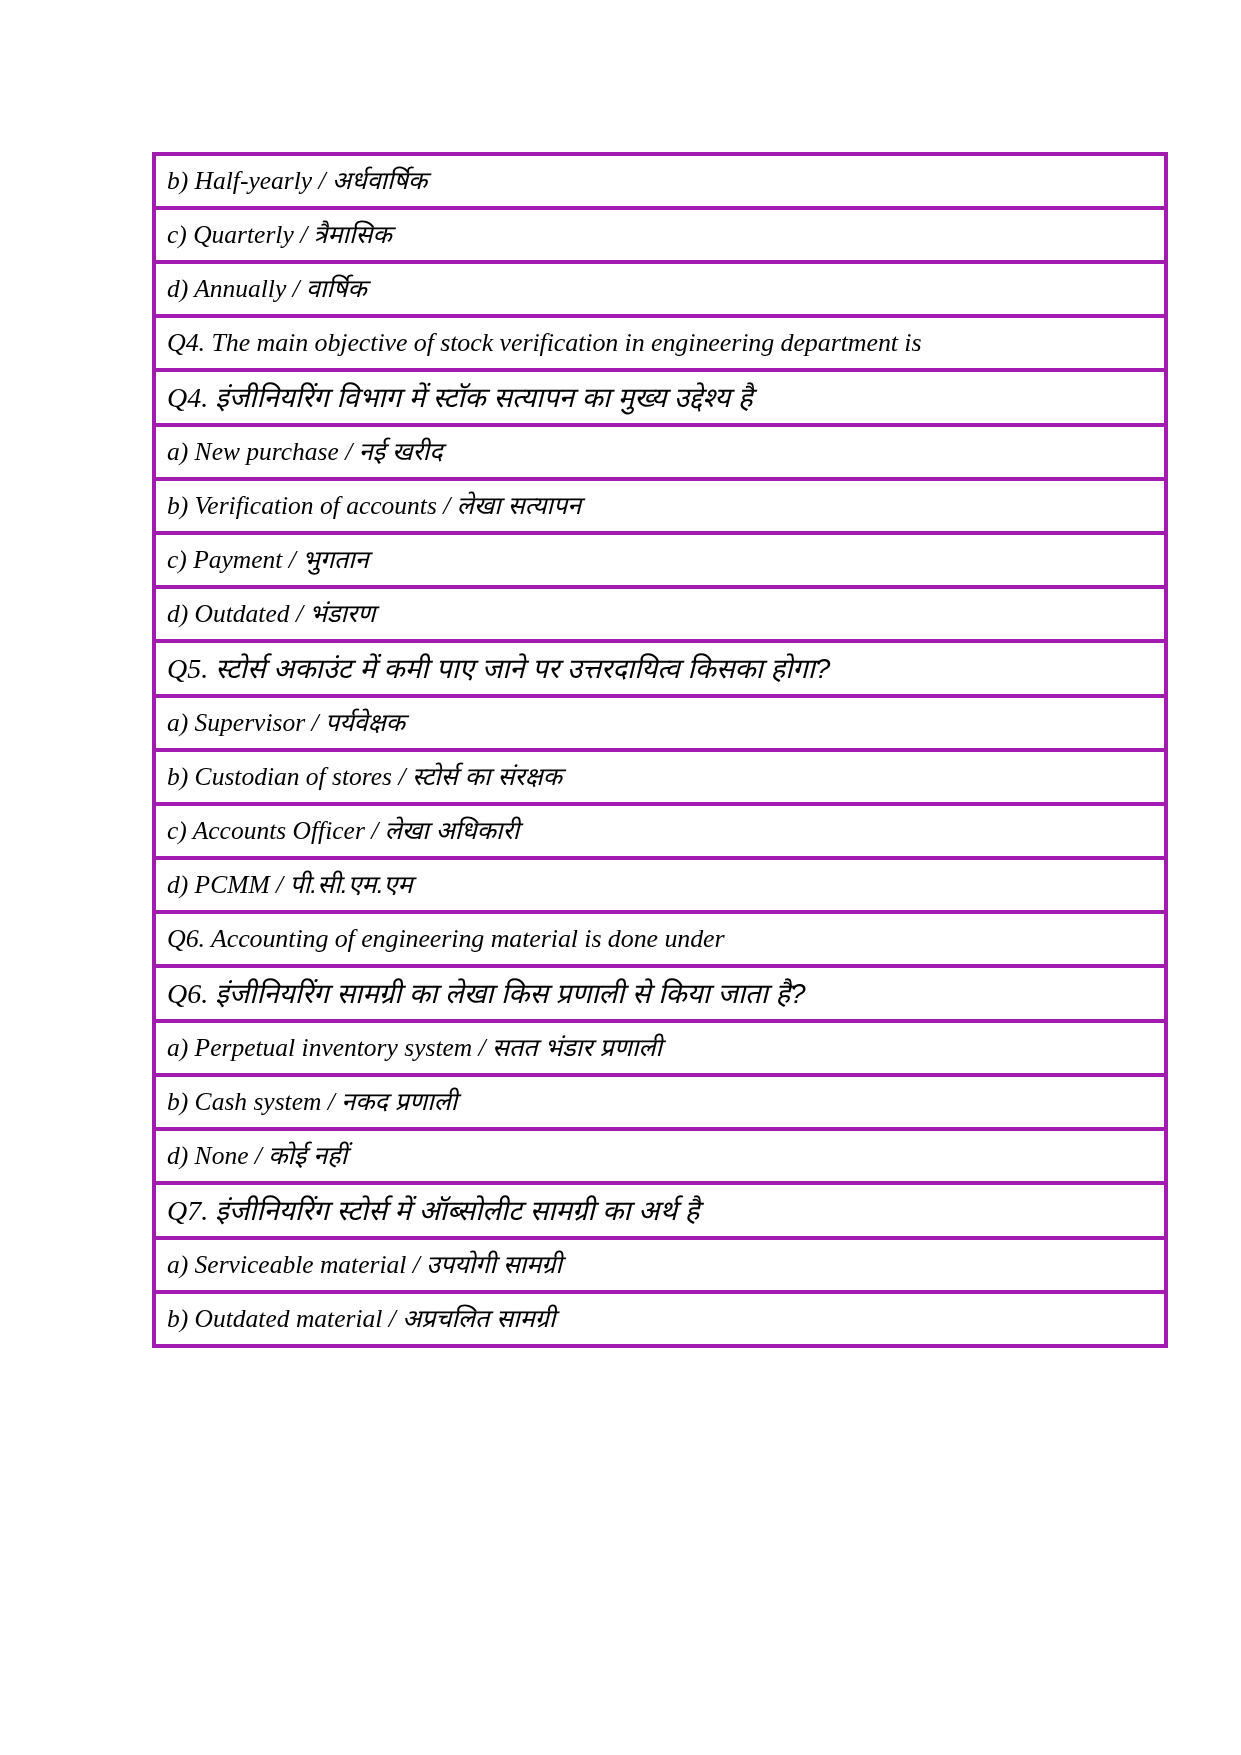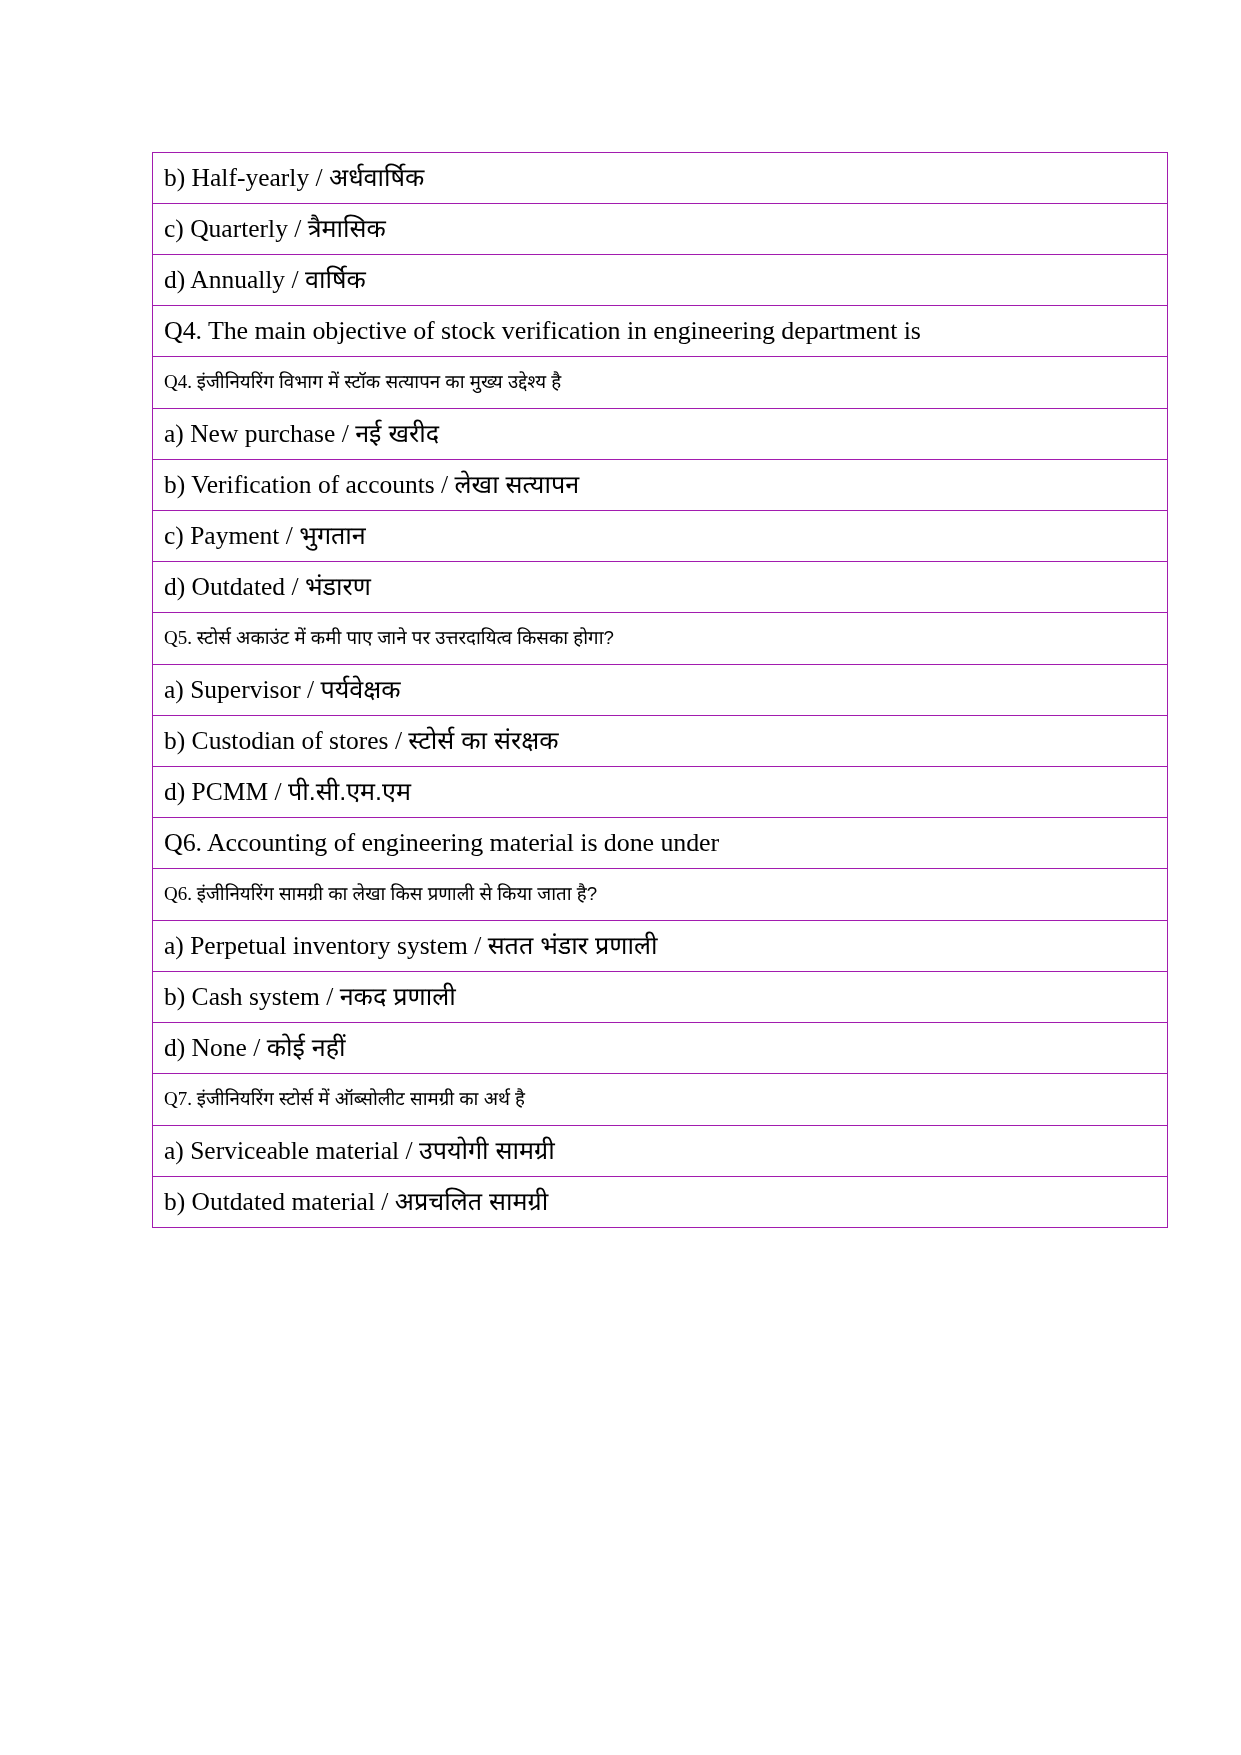--- a/index.html
+++ b/index.html
@@ -33,12 +33,13 @@
     table-layout: fixed;
   }
   .qtable td {
-    border: 1px solid #a21caf;
+    border: 4px solid #a21caf;
     padding: 0 16px 0 11px;
     vertical-align: middle;
     line-height: 1.18;
     white-space: nowrap;
     overflow: visible;
+    font-style: italic;
   }
   
   .row-en {

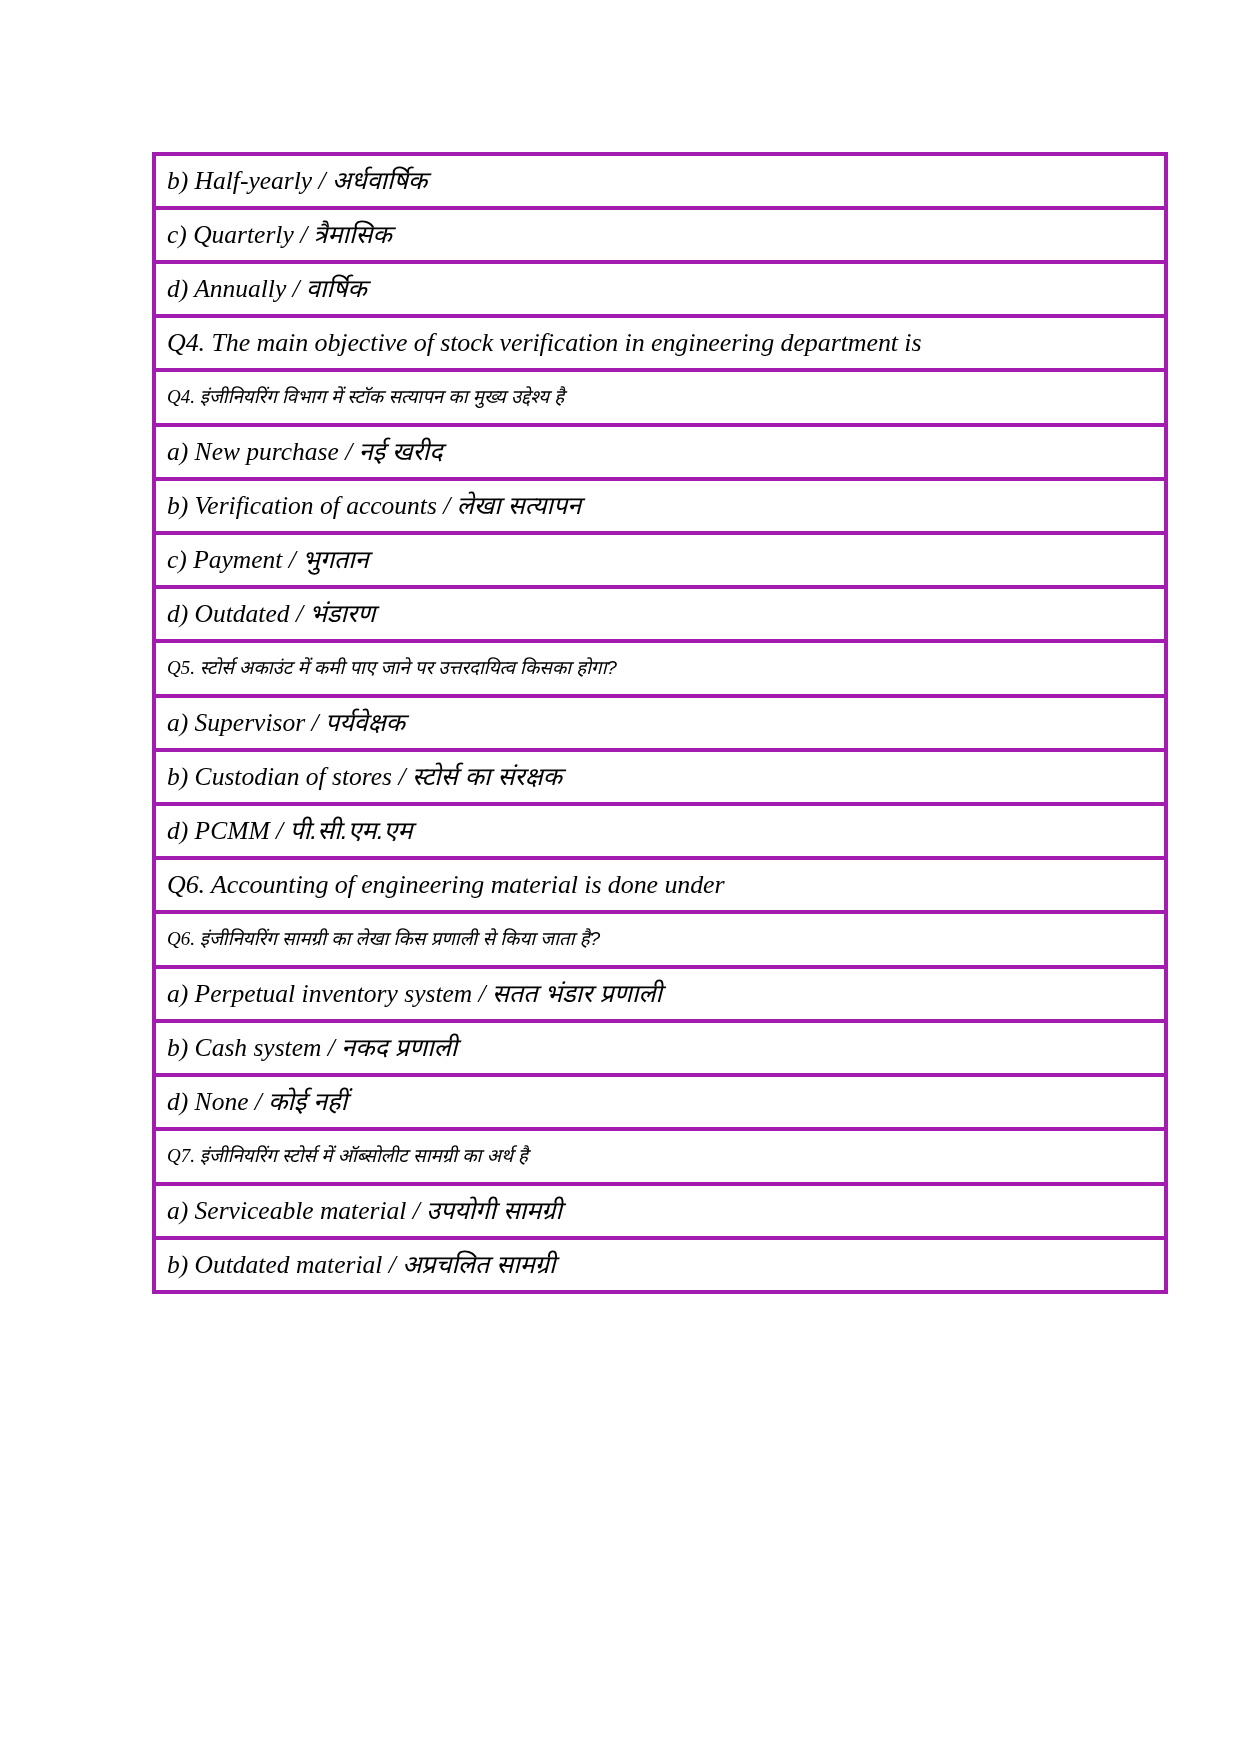--- a/index.html
+++ b/index.html
@@ -50,7 +50,7 @@
   
   .row-hi {
     height: 51px;
-    font-size: 19px;
+    font-size: 28px;
   }
   
   .row-mix {

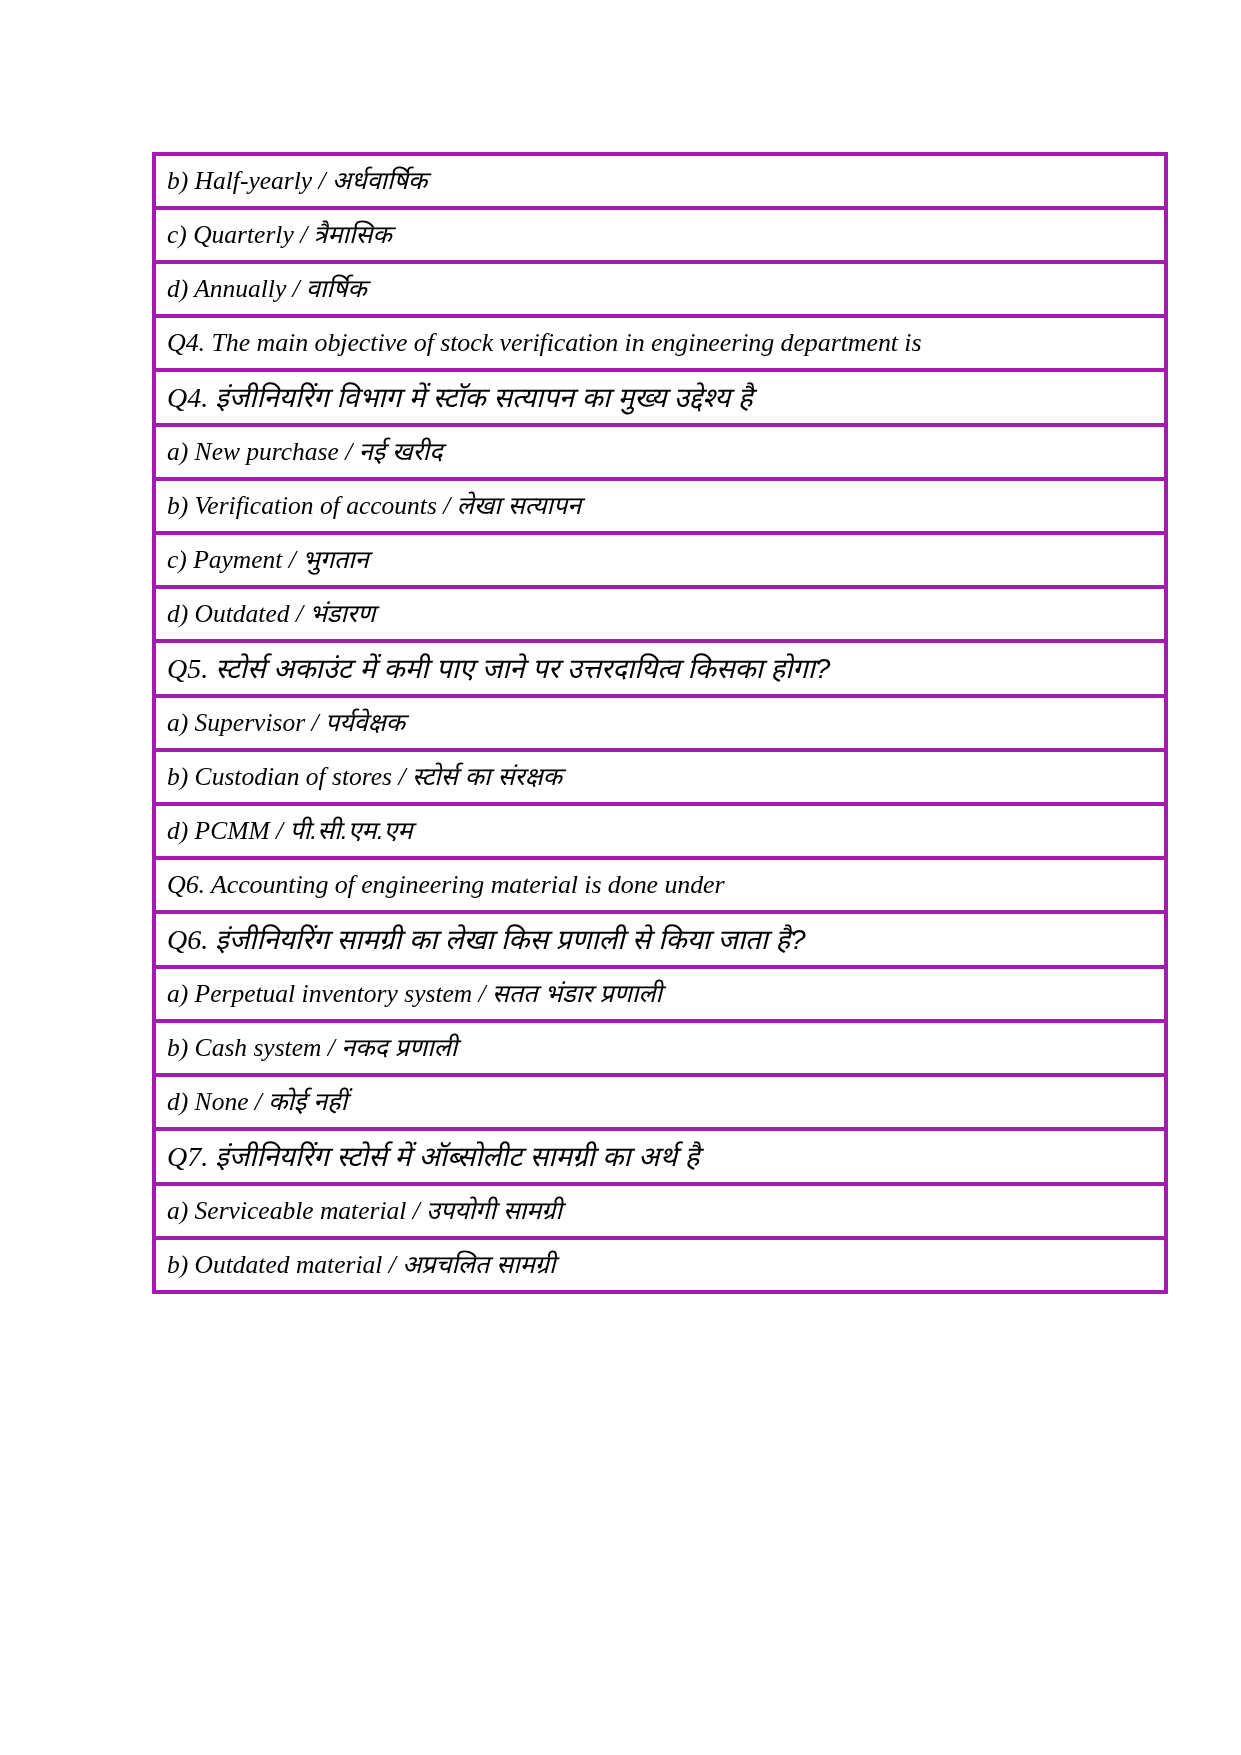--- a/index.html
+++ b/index.html
@@ -108,6 +108,9 @@
           <td class="row-mix"><span class="hi-lead">b) Custodian of stores / </span><span class="dv">स्टोर्स का संरक्षक</span></td>
         </tr>
         <tr>
+          <td class="row-mix"><span class="hi-lead">c) Accounts Officer / </span><span class="dv">लेखा अधिकारी</span></td>
+        </tr>
+        <tr>
           <td class="row-mix"><span class="hi-lead">d) PCMM / </span><span class="dv">पी.सी.एम.एम</span></td>
         </tr>
         <tr>

